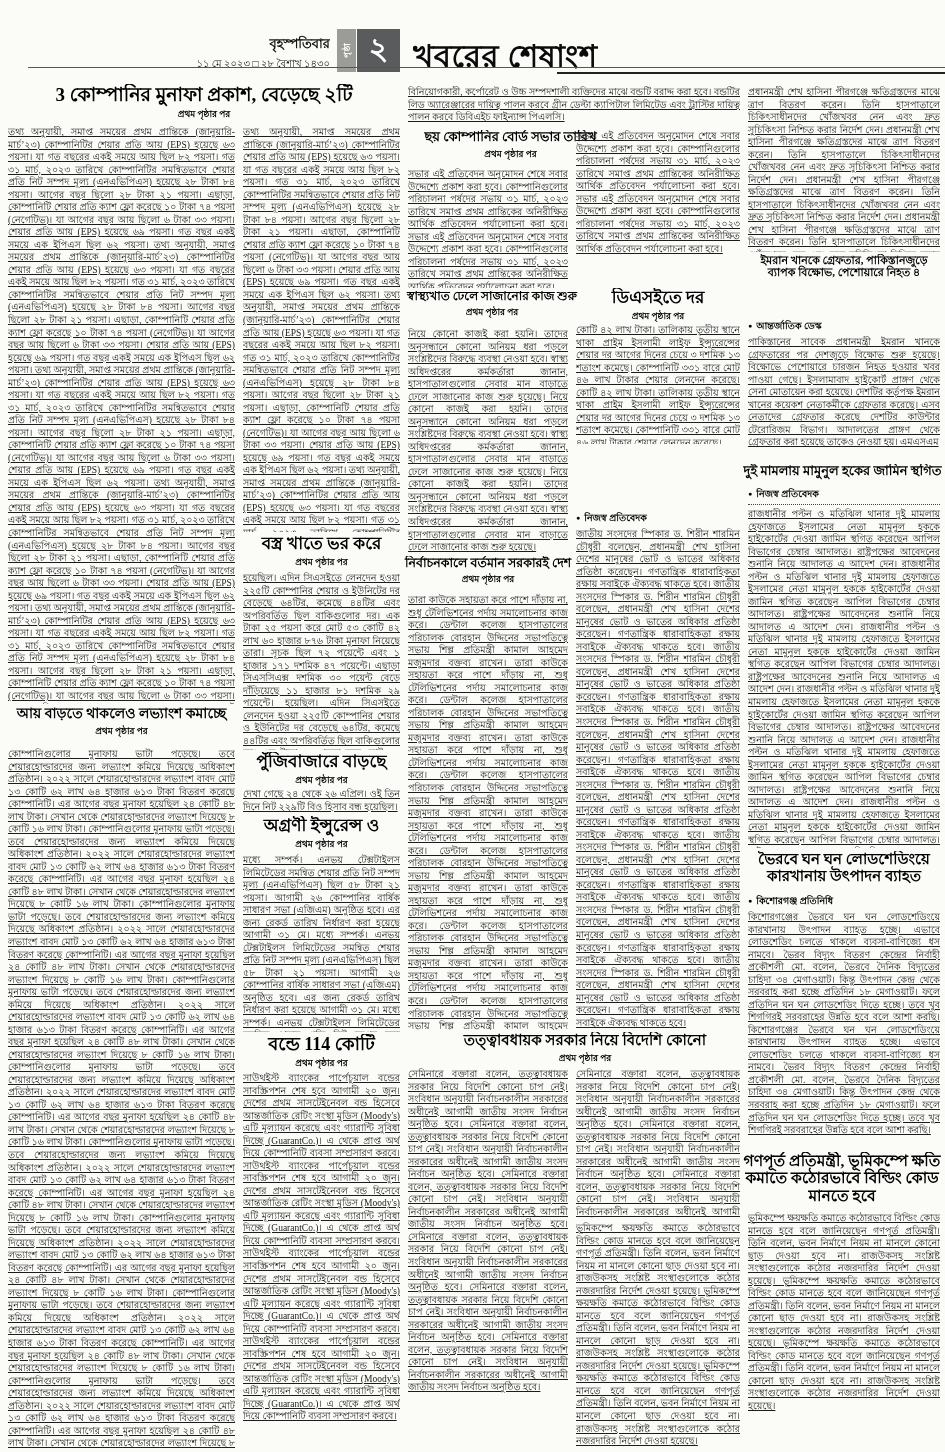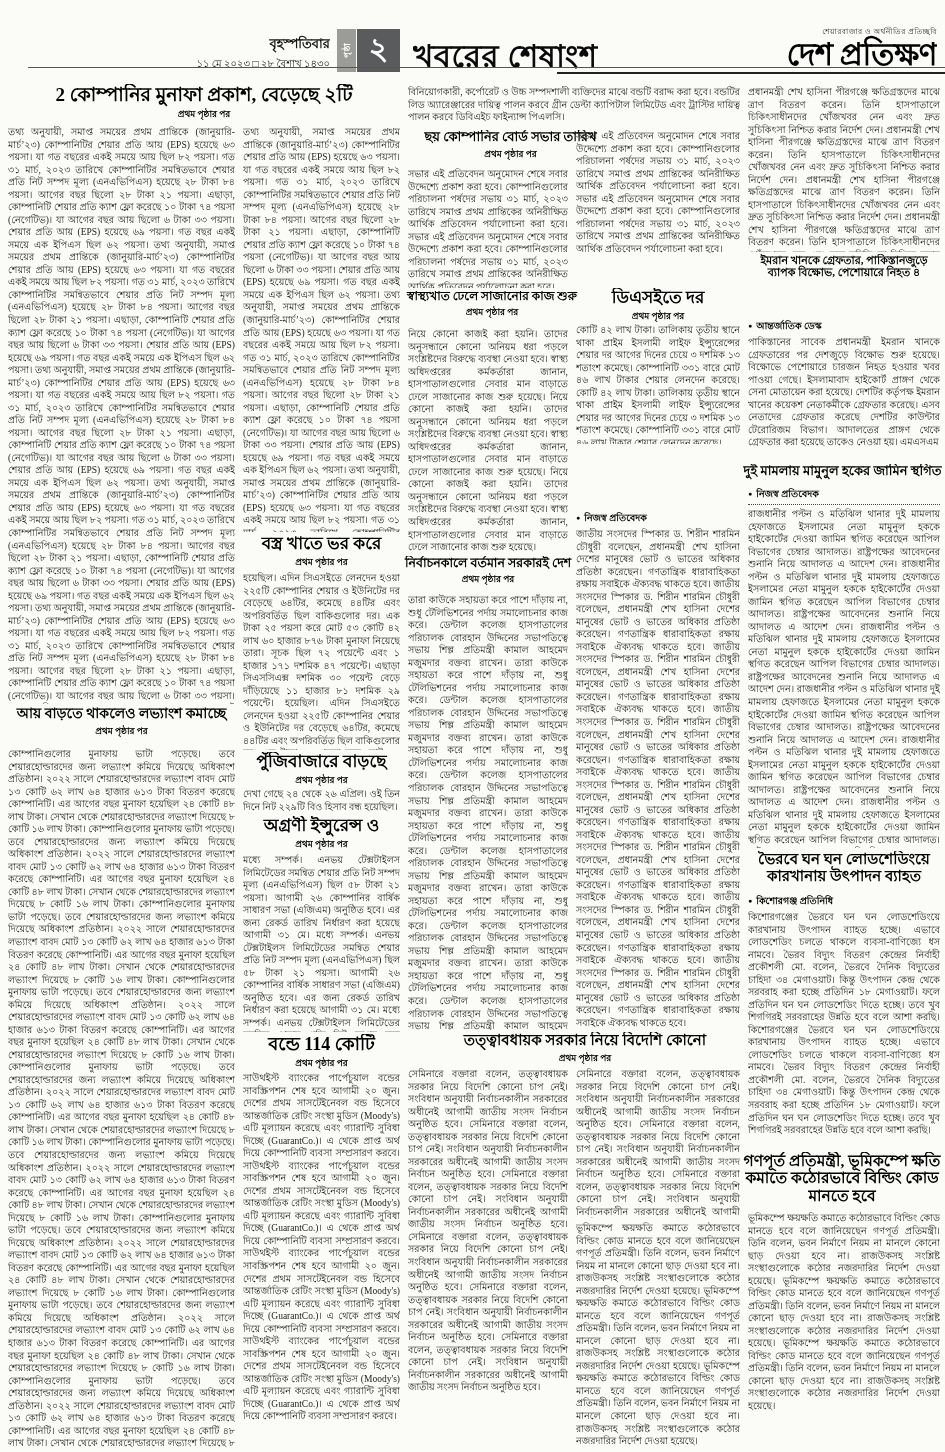--- a/index.html
+++ b/index.html
@@ -60,10 +60,6 @@
     <div class="section-title">খবরের শেষাংশ</div>
   </div>
 
-  <div class="blk" style="left:690px;top:26px;width:247px;height:46px">
-    <div class="brand-tagline">শেয়ারবাজার ও অর্থনীতির প্রতিচ্ছবি</div>
-    <div class="brand">দেশ প্রতিক্ষণ</div>
-  </div>
 
   <div class="rule" style="left:28px;top:67px;width:917px;height:1px;background:#555"></div>
   <div class="rule" style="left:557px;top:72px;width:388px;height:2px"></div>

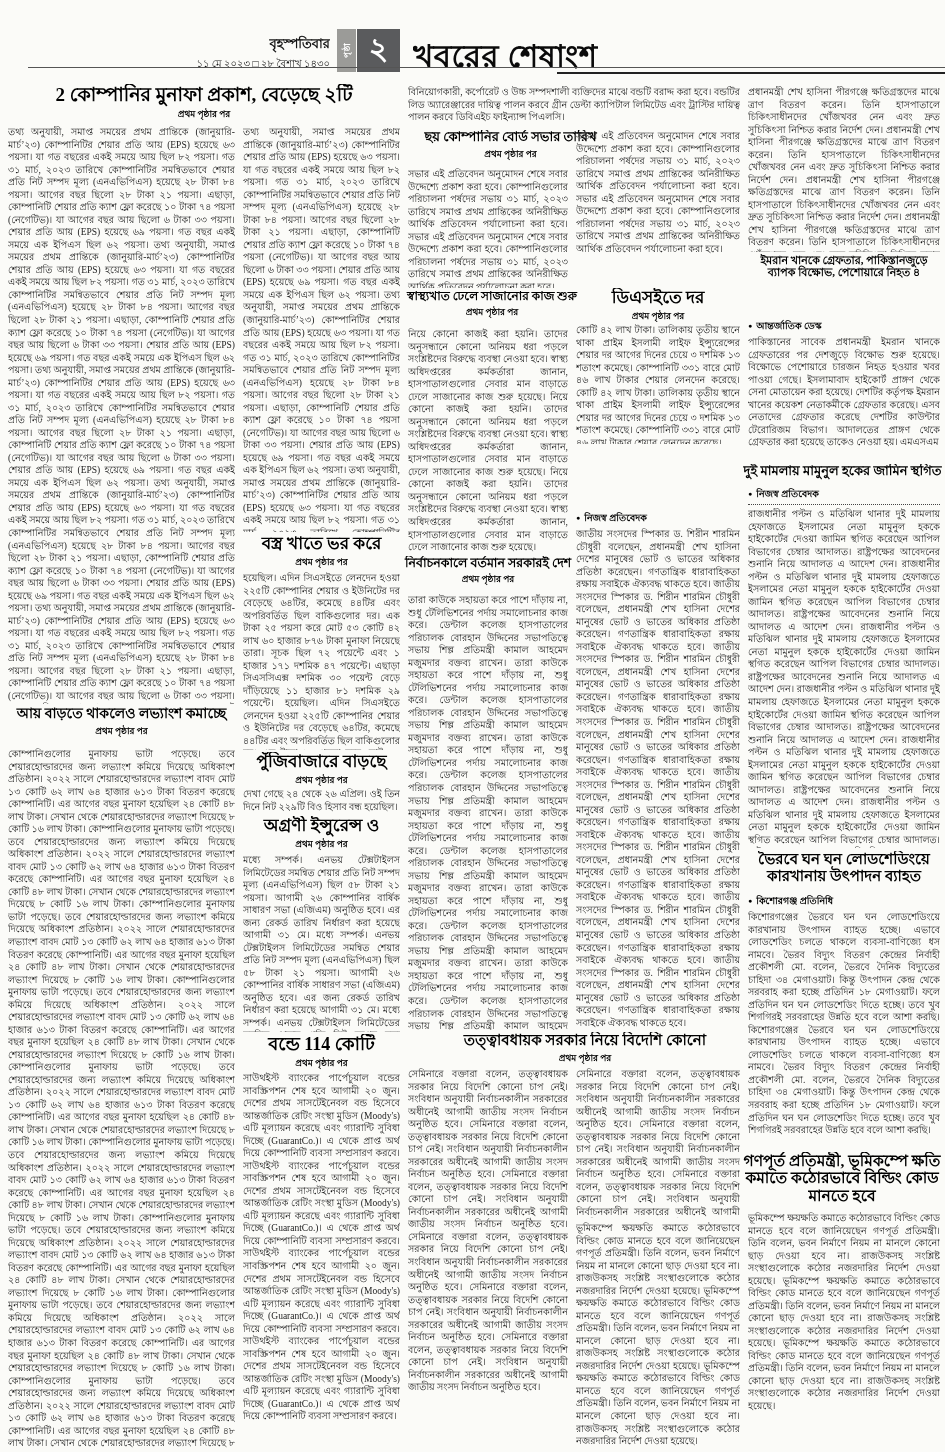--- a/index.html
+++ b/index.html
@@ -65,7 +65,7 @@
   <div class="rule" style="left:557px;top:72px;width:388px;height:2px"></div>
 
   <div class="blk" style="left:8px;top:84px;width:392px;height:40px">
-    <div class="headline one-line" style="font-size:19px">2 কোম্পানির মুনাফা প্রকাশ, বেড়েছে ২টি</div>
+    <div class="headline one-line" style="font-size:19px">3 কোম্পানির মুনাফা প্রকাশ, বেড়েছে ২টি</div>
     <div class="sub">প্রথম পৃষ্ঠার পর</div>
   </div>
   <div class="blk body-text" style="left:8px;top:126px;width:227px;height:578px">তথ্য অনুযায়ী, সমাপ্ত সময়ের প্রথম প্রান্তিকে (জানুয়ারি-মার্চ’২৩) কোম্পানিটির শেয়ার প্রতি আয় (EPS) হয়েছে ৬৩ পয়সা। যা গত বছরের একই সময়ে আয় ছিল ৮২ পয়সা। গত ৩১ মার্চ, ২০২৩ তারিখে কোম্পানিটির সমন্বিতভাবে শেয়ার প্রতি নিট সম্পদ মূল্য (এনএভিপিএস) হয়েছে ২৮ টাকা ৮৪ পয়সা। আগের বছর ছিলো ২৮ টাকা ২১ পয়সা। এছাড়া, কোম্পানিটি শেয়ার প্রতি ক্যাশ ফ্লো করেছে ১০ টাকা ৭৪ পয়সা (নেগেটিভ)। যা আগের বছর আয় ছিলো ৬ টাকা ৩৩ পয়সা। শেয়ার প্রতি আয় (EPS) হয়েছে ৬৯ পয়সা। গত বছর একই সময়ে এক ইপিএস ছিল ৬২ পয়সা। তথ্য অনুযায়ী, সমাপ্ত সময়ের প্রথম প্রান্তিকে (জানুয়ারি-মার্চ’২৩) কোম্পানিটির শেয়ার প্রতি আয় (EPS) হয়েছে ৬৩ পয়সা। যা গত বছরের একই সময়ে আয় ছিল ৮২ পয়সা। গত ৩১ মার্চ, ২০২৩ তারিখে কোম্পানিটির সমন্বিতভাবে শেয়ার প্রতি নিট সম্পদ মূল্য (এনএভিপিএস) হয়েছে ২৮ টাকা ৮৪ পয়সা। আগের বছর ছিলো ২৮ টাকা ২১ পয়সা। এছাড়া, কোম্পানিটি শেয়ার প্রতি ক্যাশ ফ্লো করেছে ১০ টাকা ৭৪ পয়সা (নেগেটিভ)। যা আগের বছর আয় ছিলো ৬ টাকা ৩৩ পয়সা। শেয়ার প্রতি আয় (EPS) হয়েছে ৬৯ পয়সা। গত বছর একই সময়ে এক ইপিএস ছিল ৬২ পয়সা। তথ্য অনুযায়ী, সমাপ্ত সময়ের প্রথম প্রান্তিকে (জানুয়ারি-মার্চ’২৩) কোম্পানিটির শেয়ার প্রতি আয় (EPS) হয়েছে ৬৩ পয়সা। যা গত বছরের একই সময়ে আয় ছিল ৮২ পয়সা। গত ৩১ মার্চ, ২০২৩ তারিখে কোম্পানিটির সমন্বিতভাবে শেয়ার প্রতি নিট সম্পদ মূল্য (এনএভিপিএস) হয়েছে ২৮ টাকা ৮৪ পয়সা। আগের বছর ছিলো ২৮ টাকা ২১ পয়সা। এছাড়া, কোম্পানিটি শেয়ার প্রতি ক্যাশ ফ্লো করেছে ১০ টাকা ৭৪ পয়সা (নেগেটিভ)। যা আগের বছর আয় ছিলো ৬ টাকা ৩৩ পয়সা। শেয়ার প্রতি আয় (EPS) হয়েছে ৬৯ পয়সা। গত বছর একই সময়ে এক ইপিএস ছিল ৬২ পয়সা। তথ্য অনুযায়ী, সমাপ্ত সময়ের প্রথম প্রান্তিকে (জানুয়ারি-মার্চ’২৩) কোম্পানিটির শেয়ার প্রতি আয় (EPS) হয়েছে ৬৩ পয়সা। যা গত বছরের একই সময়ে আয় ছিল ৮২ পয়সা। গত ৩১ মার্চ, ২০২৩ তারিখে কোম্পানিটির সমন্বিতভাবে শেয়ার প্রতি নিট সম্পদ মূল্য (এনএভিপিএস) হয়েছে ২৮ টাকা ৮৪ পয়সা। আগের বছর ছিলো ২৮ টাকা ২১ পয়সা। এছাড়া, কোম্পানিটি শেয়ার প্রতি ক্যাশ ফ্লো করেছে ১০ টাকা ৭৪ পয়সা (নেগেটিভ)। যা আগের বছর আয় ছিলো ৬ টাকা ৩৩ পয়সা। শেয়ার প্রতি আয় (EPS) হয়েছে ৬৯ পয়সা। গত বছর একই সময়ে এক ইপিএস ছিল ৬২ পয়সা। তথ্য অনুযায়ী, সমাপ্ত সময়ের প্রথম প্রান্তিকে (জানুয়ারি-মার্চ’২৩) কোম্পানিটির শেয়ার প্রতি আয় (EPS) হয়েছে ৬৩ পয়সা। যা গত বছরের একই সময়ে আয় ছিল ৮২ পয়সা। গত ৩১ মার্চ, ২০২৩ তারিখে কোম্পানিটির সমন্বিতভাবে শেয়ার প্রতি নিট সম্পদ মূল্য (এনএভিপিএস) হয়েছে ২৮ টাকা ৮৪ পয়সা। আগের বছর ছিলো ২৮ টাকা ২১ পয়সা। এছাড়া, কোম্পানিটি শেয়ার প্রতি ক্যাশ ফ্লো করেছে ১০ টাকা ৭৪ পয়সা (নেগেটিভ)। যা আগের বছর আয় ছিলো ৬ টাকা ৩৩ পয়সা। শেয়ার প্রতি আয় (EPS) হয়েছে ৬৯ পয়সা। গত বছর একই সময়ে এক ইপিএস ছিল ৬২ পয়সা।</div>

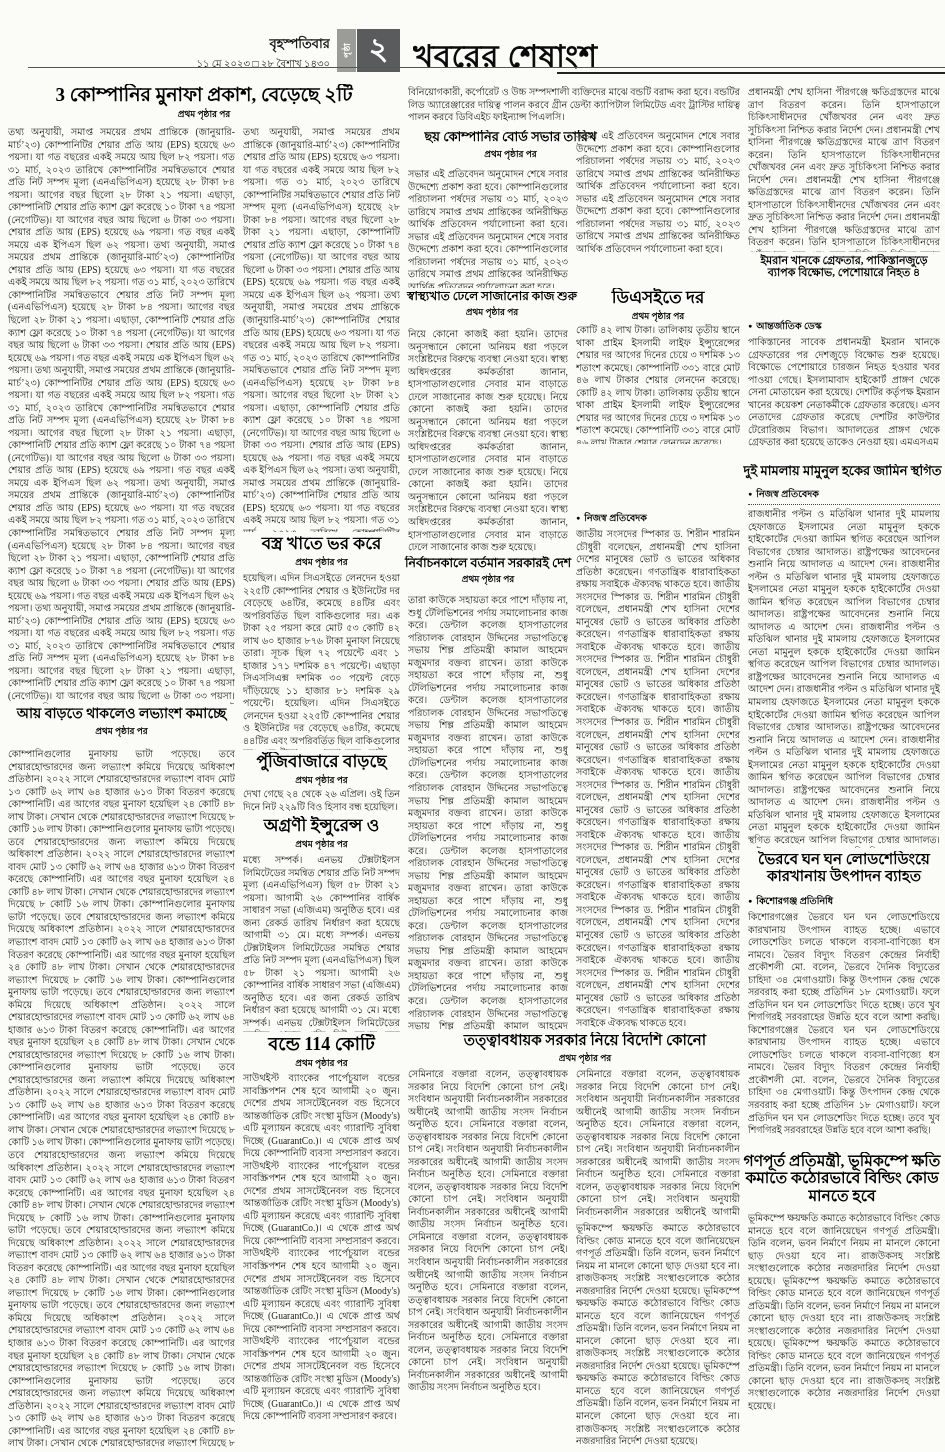--- a/index.html
+++ b/index.html
@@ -12,7 +12,7 @@
   .blk{position:absolute;overflow:hidden;}
   .body-text{
     font-size:9.5px;line-height:1.32;text-align:justify;
-    color:#1c1c1c;word-break:break-word;
+    color:#1c1c1c;word-break:break-word;text-decoration:underline;
   }
   .headline{font-weight:bold;text-align:center;line-height:1.12;color:#000;}
   .one-line{white-space:nowrap;}

